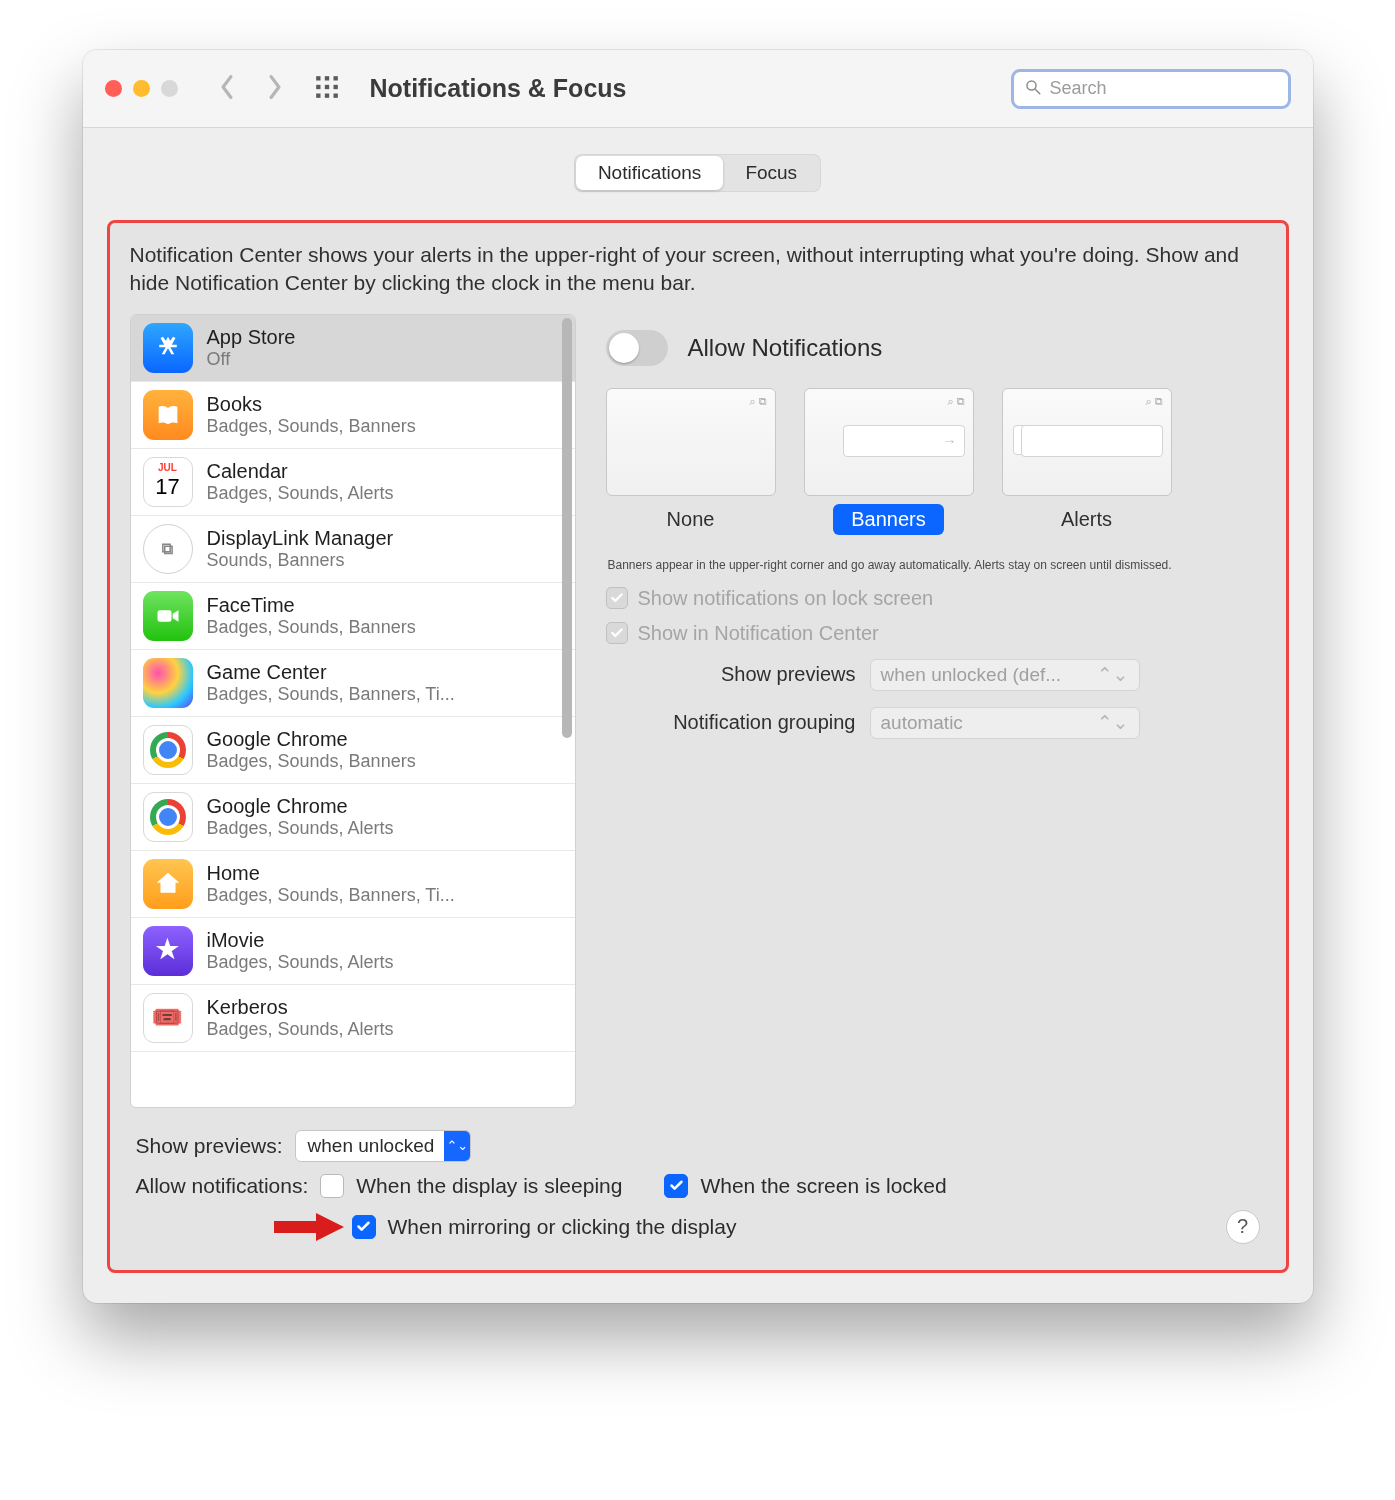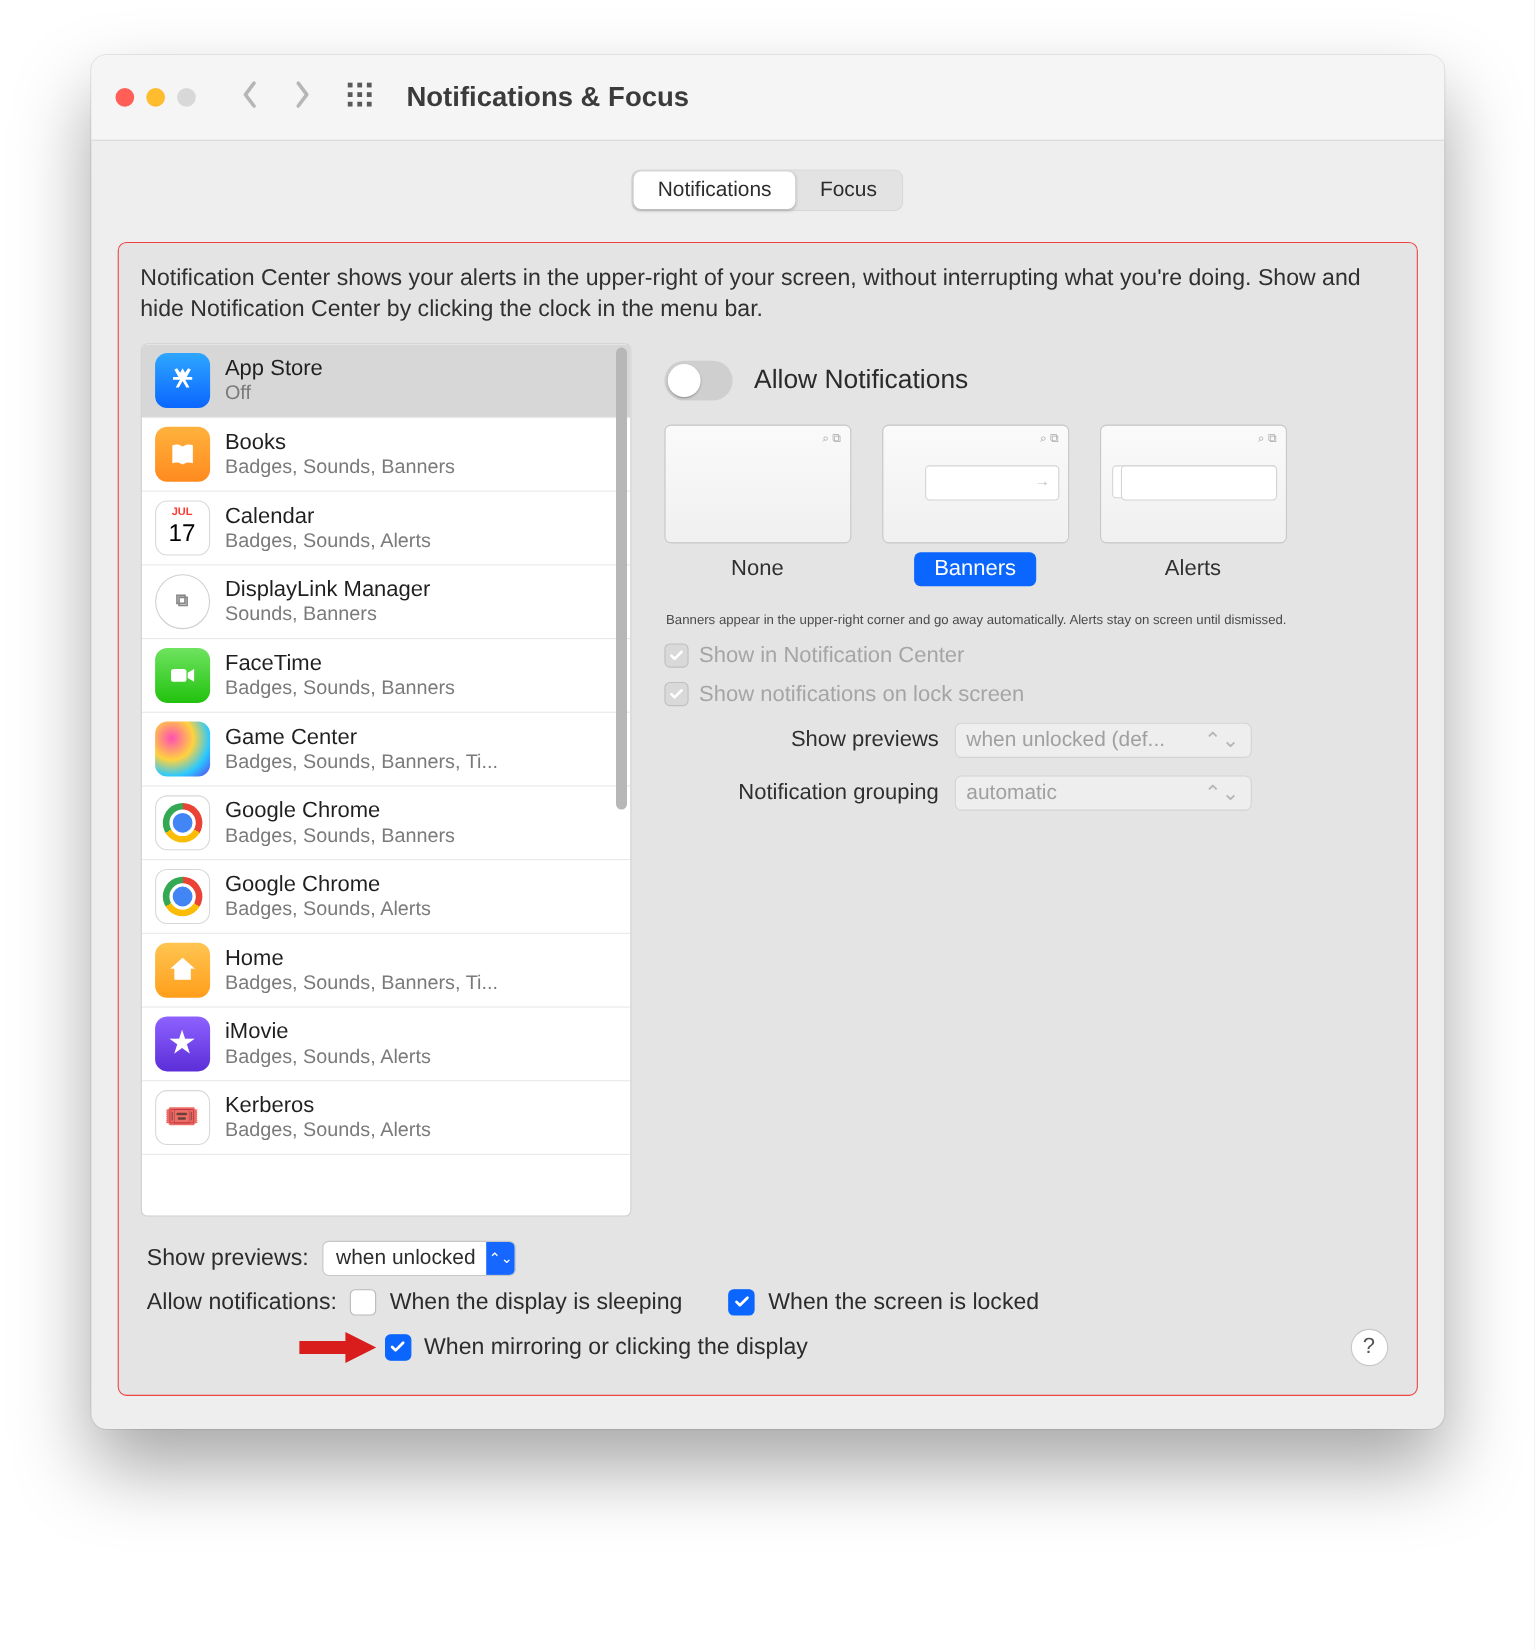--- a/index.html
+++ b/index.html
@@ -145,6 +145,13 @@
         </svg>
     </span>
     <div class="wtitle">Notifications &amp; Focus</div>
+    <div class="searchwrap">
+      <span><svg viewBox="0 0 24 24">
+            <circle cx="10" cy="10" r="6" fill="none" stroke="currentColor" stroke-width="2"></circle>
+            <line x1="15" y1="15" x2="21" y2="21" stroke="currentColor" stroke-width="2" stroke-linecap="round"></line>
+          </svg></span>
+      <input placeholder="Search" style="">
+    </div>
   </div>
 
   <div class="content">

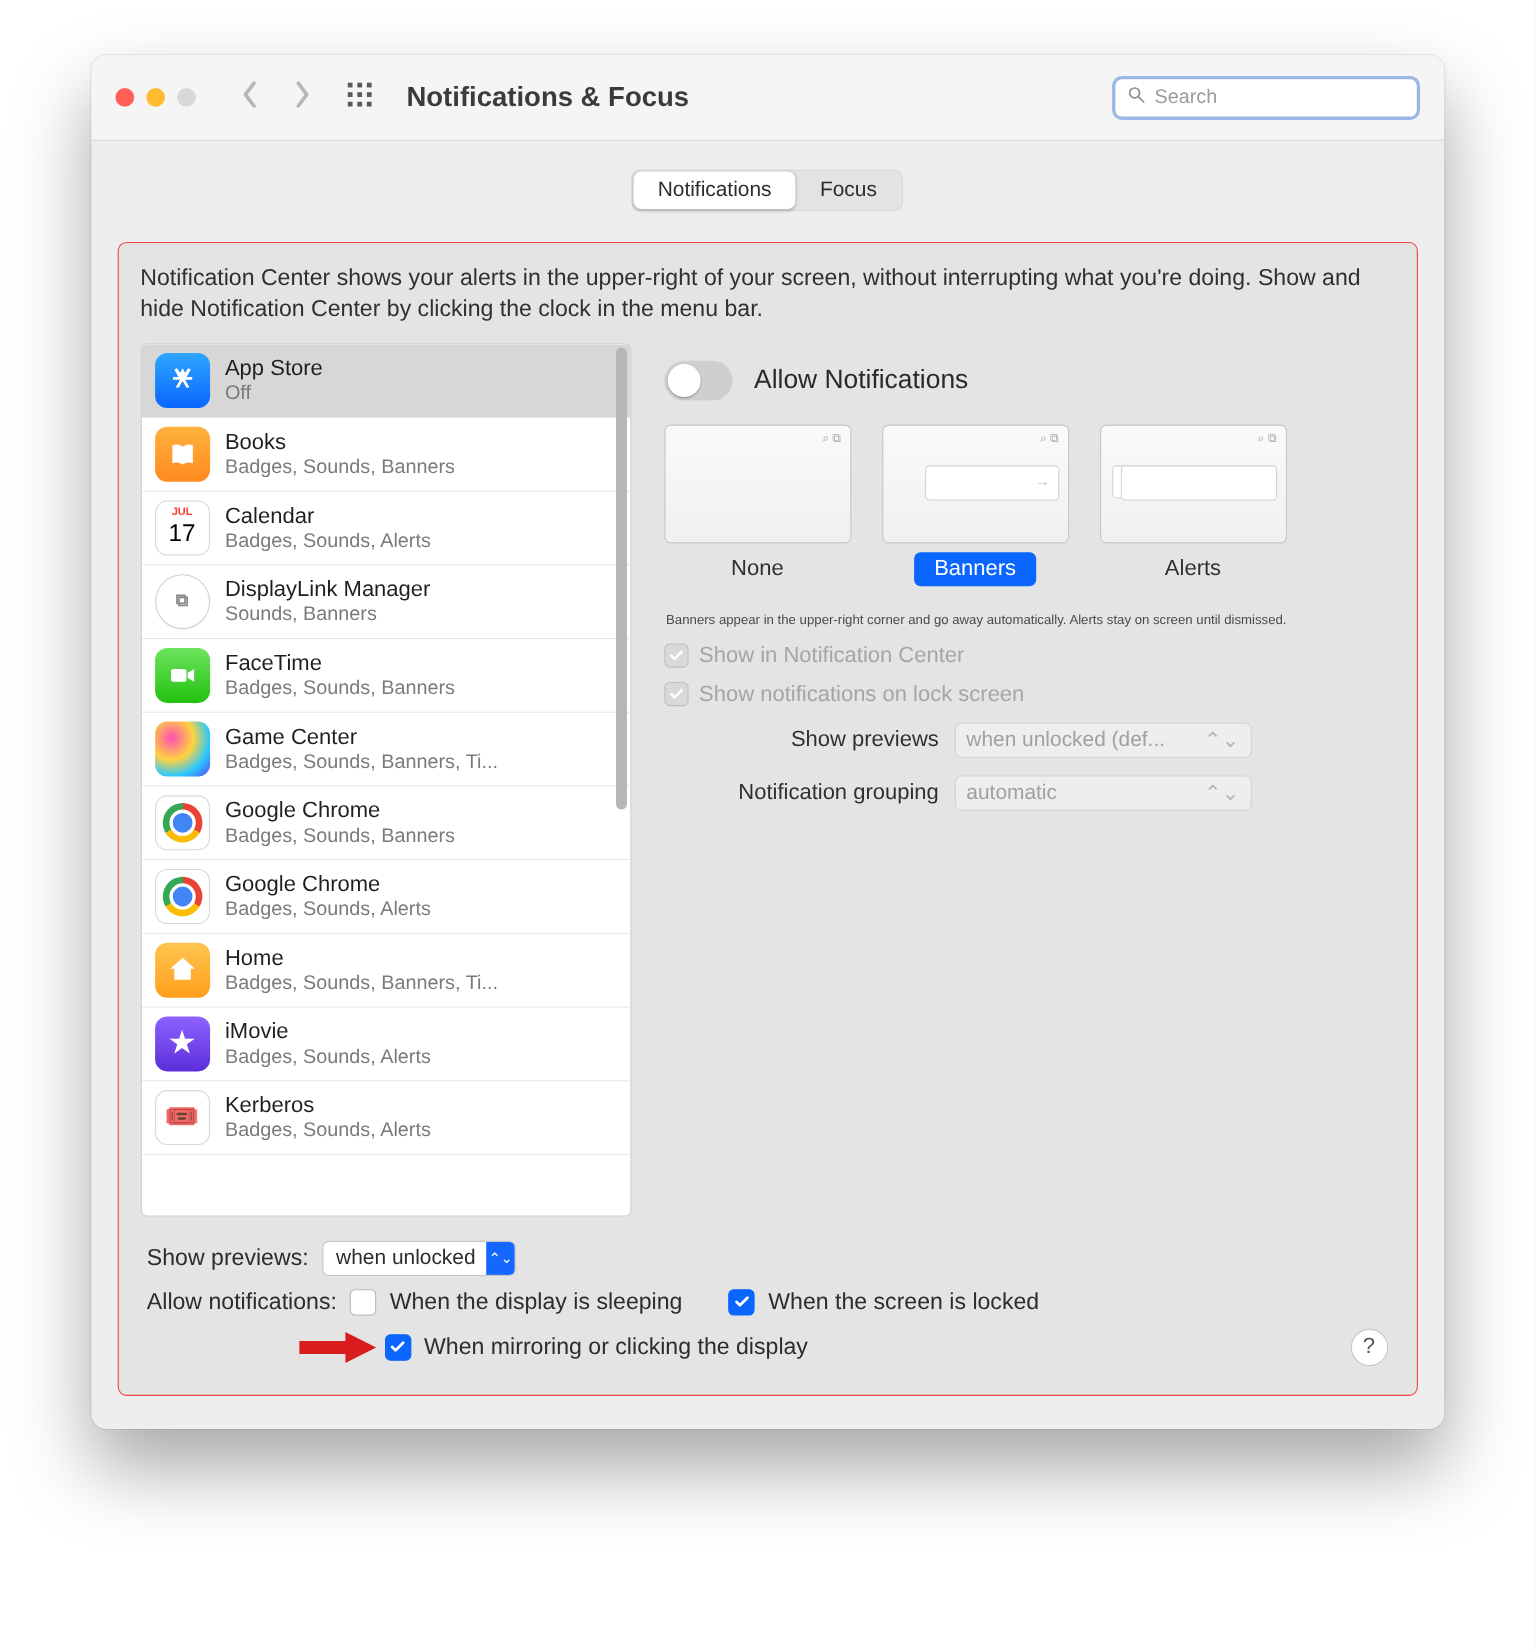--- a/index.html
+++ b/index.html
@@ -36,7 +36,7 @@
   .seg button{ border:none; background:transparent; font-size:19px; padding:6px 22px; border-radius:7px; color:#2c2c2c; cursor:pointer;}
   .seg button.active{ background:#fff; box-shadow:0 1px 3px rgba(0,0,0,0.2);}
   .panel {
-    background:#e3e4e3; border:1px solid #ef4444; border-radius:8px; padding:18px 20px 20px 20px;margin-top:28px;
+    background:#e3e4e3; border:3px solid #ef4444; border-radius:8px; padding:18px 20px 20px 20px;margin-top:28px;
   }
   .intro { font-size:21px; color:#303030; line-height:1.35; margin-bottom:16px;}
   .cols { display:flex; gap:22px;}

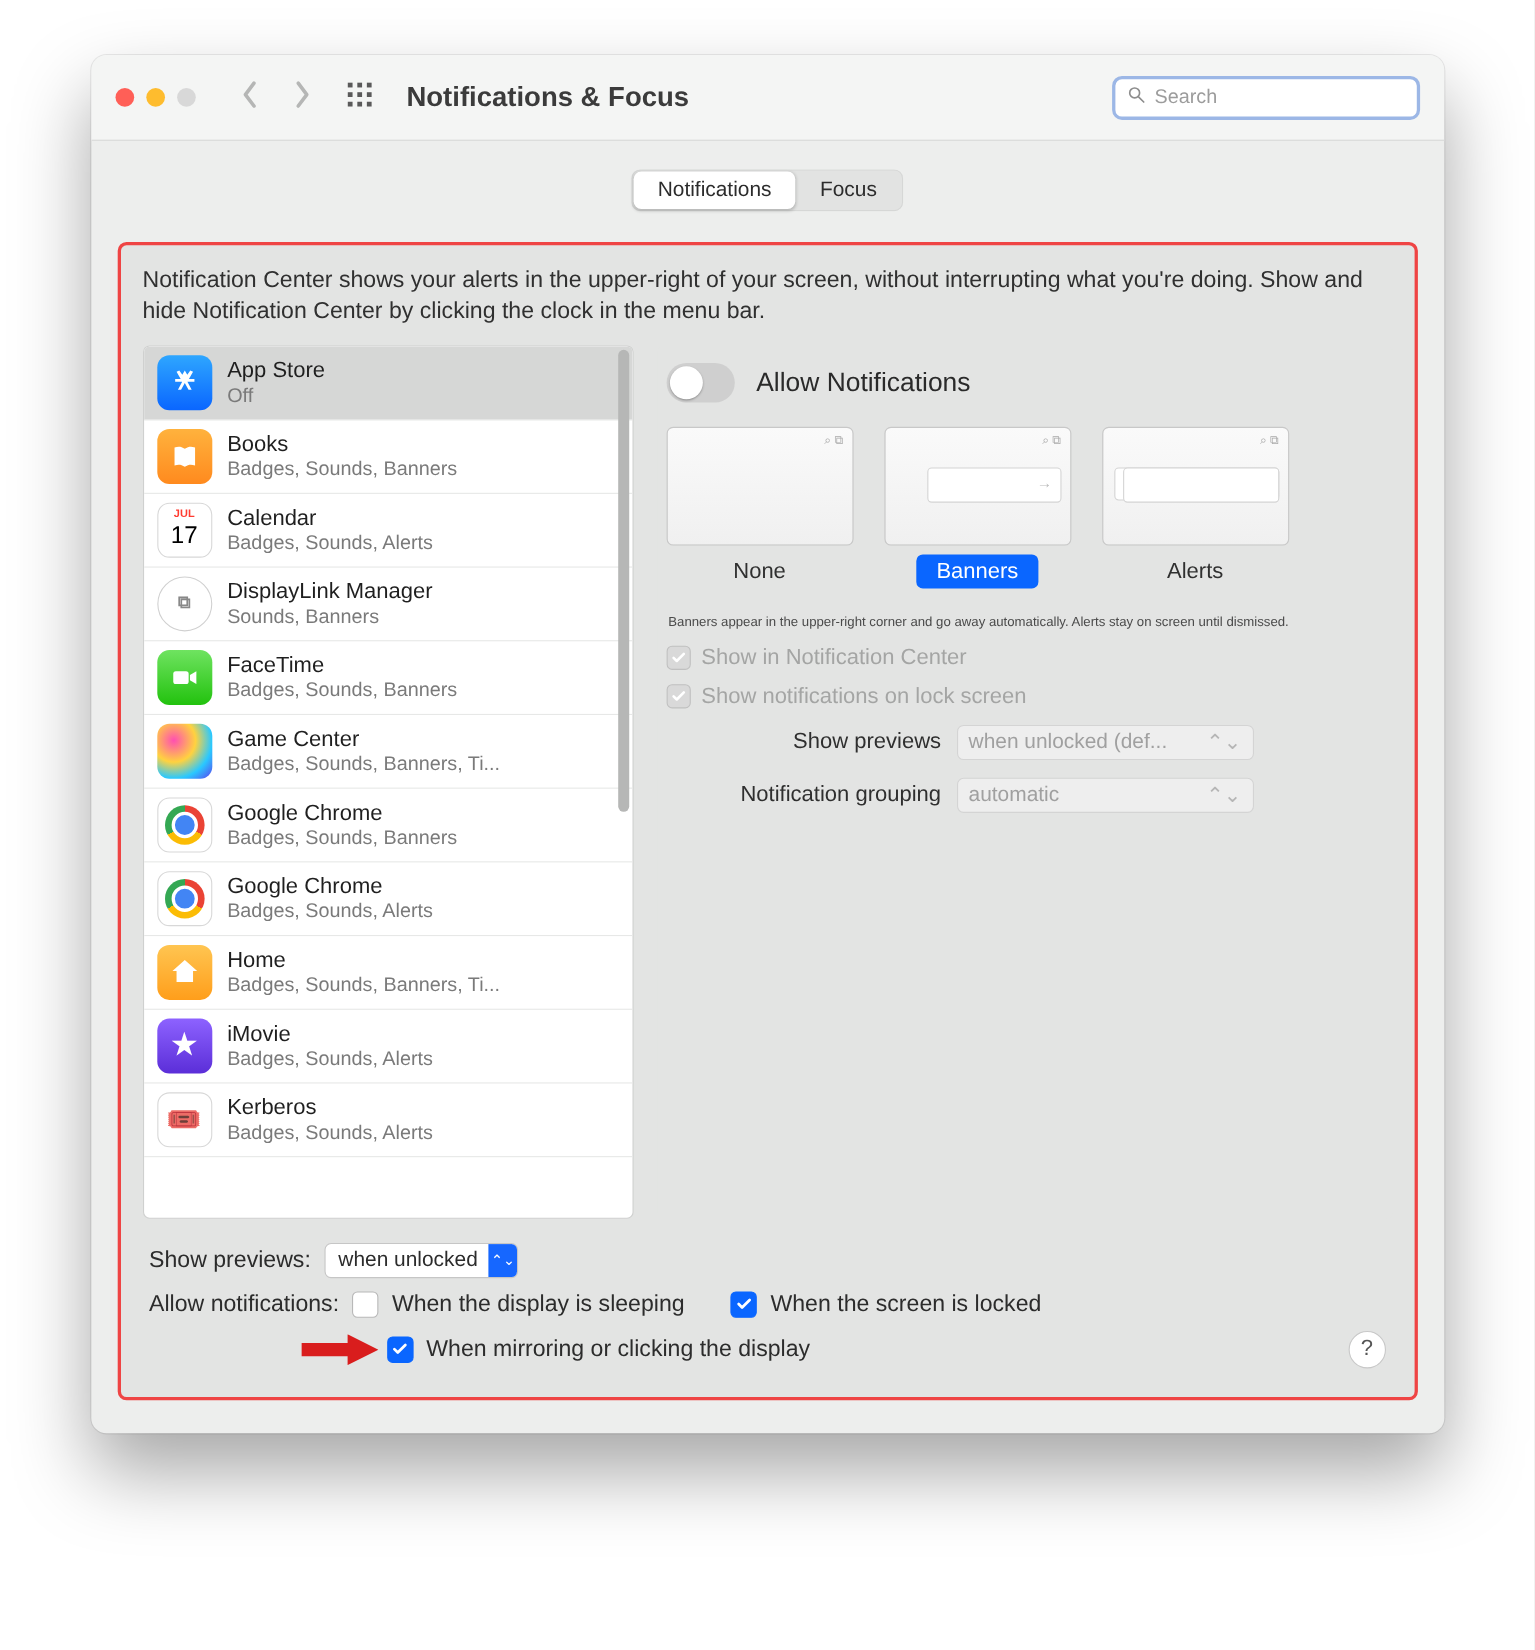--- a/index.html
+++ b/index.html
@@ -304,7 +304,7 @@
                   <path d="M4 12l5 5L20 6" fill="none" stroke="currentColor" stroke-width="4" stroke-linecap="round" stroke-linejoin="round"></path>
                 </svg>
               </span>
-            <span class="dim">Show in Notification Center</span>
+            <span class="dim">Show notifications on lock screen</span>
           </div>
           <div class="chk-row dim">
             <span class="box checked-dim">
@@ -312,7 +312,7 @@
                   <path d="M4 12l5 5L20 6" fill="none" stroke="currentColor" stroke-width="4" stroke-linecap="round" stroke-linejoin="round"></path>
                 </svg>
               </span>
-            <span class="dim">Show notifications on lock screen</span>
+            <span class="dim">Show in Notification Center</span>
           </div>
 
           <div class="form-row">

